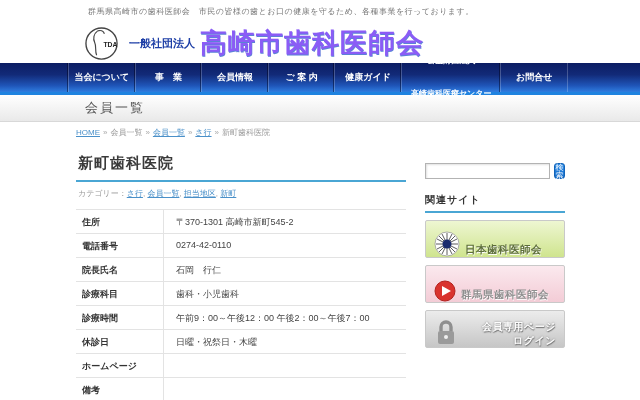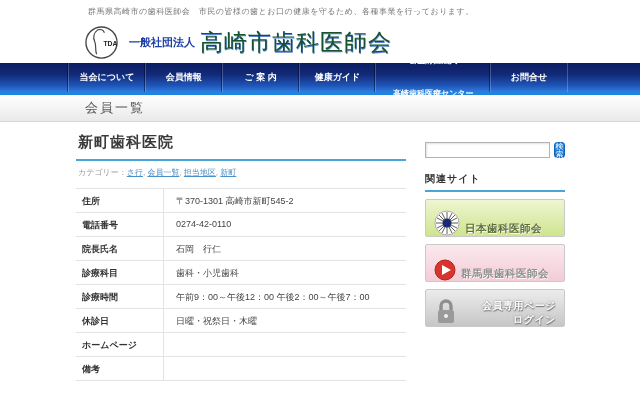--- a/index.html
+++ b/index.html
@@ -13,7 +13,7 @@
   .brand { position:absolute; left:84px; top:25px; display:flex; align-items:center; }
   .logo { width:35px; height:35px; }
   .org-type { font-size:11px; font-weight:bold; color:#1d3ea6; margin:0 5px 0 10px; }
-  .site-title { font-size:23px; font-weight:normal; color:#14532d; letter-spacing:1px;
+  .site-title { font-size:27px; font-weight:bold; color:#8b5cf6; letter-spacing:1px;
     text-shadow:0.5px 0.5px 0 #5b83d6; }
 
   

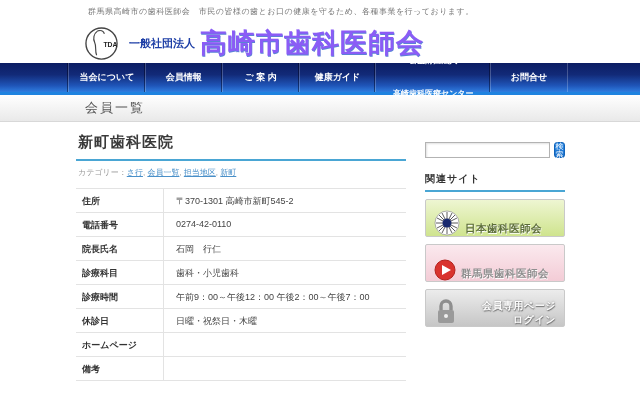--- a/index.html
+++ b/index.html
@@ -96,6 +96,9 @@
           <span>当会について</span>
         </a>
       <a class="nav-item">
+          <span>事　業</span>
+        </a>
+      <a class="nav-item">
           <span>会員情報</span>
         </a>
       <a class="nav-item">

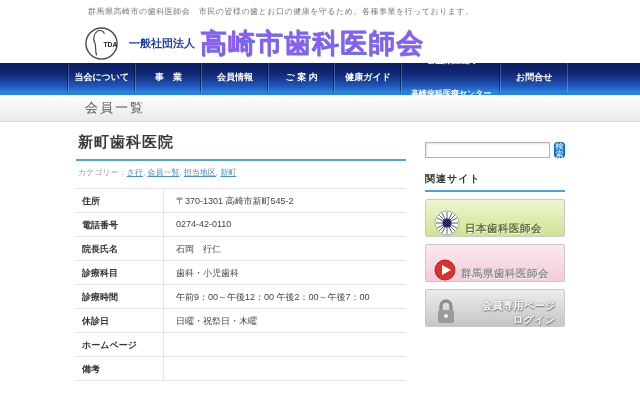--- a/index.html
+++ b/index.html
@@ -123,6 +123,9 @@
 
   <div class="content">
 
+    <div class="breadcrumb">
+      <a>HOME</a><span class="sep">»</span><span>会員一覧</span><span class="sep">»</span><a>会員一覧</a><span class="sep">»</span><a>さ行</a><span class="sep">»</span><span>新町歯科医院</span>
+    </div>
 
     <div class="columns">
 

